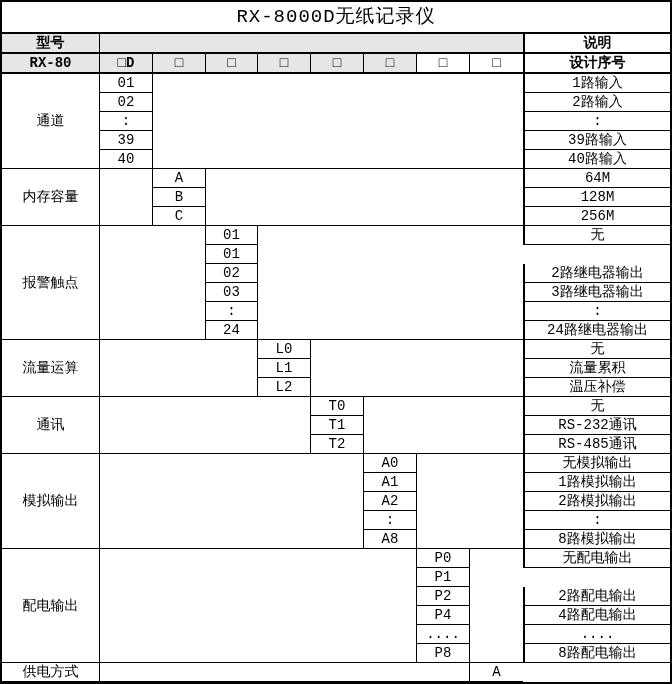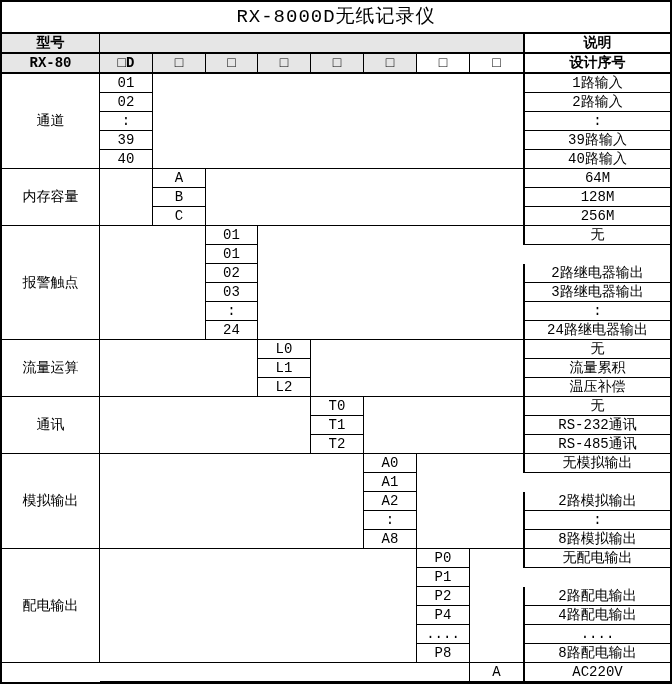--- a/index.html
+++ b/index.html
@@ -126,6 +126,7 @@
   <div class="c" style="grid-area:28/7/29/8">A8</div>
   <div class="c rb0" style="grid-area:24/8/29/10"></div>
   <div class="c desc" style="grid-area:24/10/25/11">无模拟输出</div>
+  <div class="c desc" style="grid-area:25/10/26/11">1路模拟输出</div>
   <div class="c desc" style="grid-area:26/10/27/11">2路模拟输出</div>
   <div class="c desc" style="grid-area:27/10/28/11">:</div>
   <div class="c desc" style="grid-area:28/10/29/11">8路模拟输出</div>

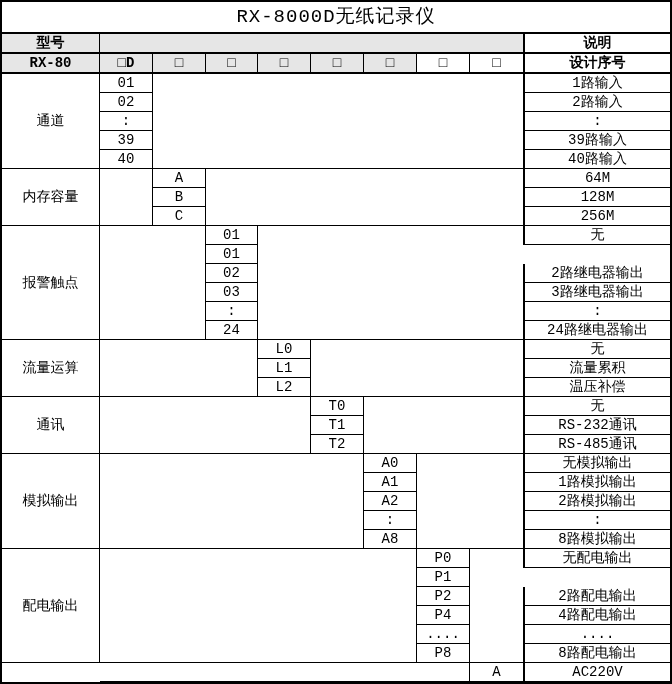--- a/index.html
+++ b/index.html
@@ -146,6 +146,7 @@
   <div class="c desc" style="grid-area:33/10/34/11">....</div>
   <div class="c desc" style="grid-area:34/10/35/11">8路配电输出</div>
 
+  <div class="c" style="grid-area:35/1/36/2">供电方式</div>
   <div class="c" style="grid-area:35/2/36/9"></div>
   <div class="c rb0" style="grid-area:35/9/36/10">A</div>
   <div class="c desc" style="grid-area:35/10/36/11">AC220V</div>

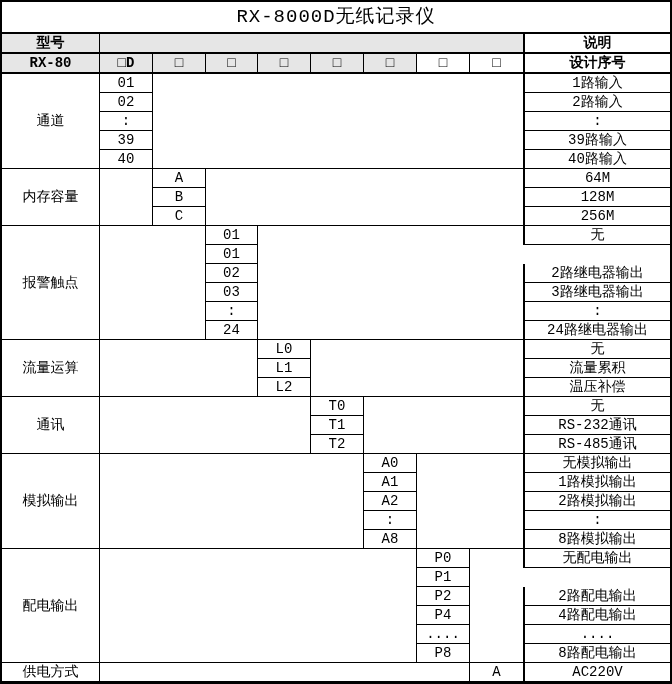--- a/index.html
+++ b/index.html
@@ -149,7 +149,6 @@
   <div class="c" style="grid-area:35/1/36/2">供电方式</div>
   <div class="c" style="grid-area:35/2/36/9"></div>
   <div class="c rb0" style="grid-area:35/9/36/10">A</div>
-  <div class="c desc" style="grid-area:35/10/36/11">AC220V</div>
 
 </div>
 

